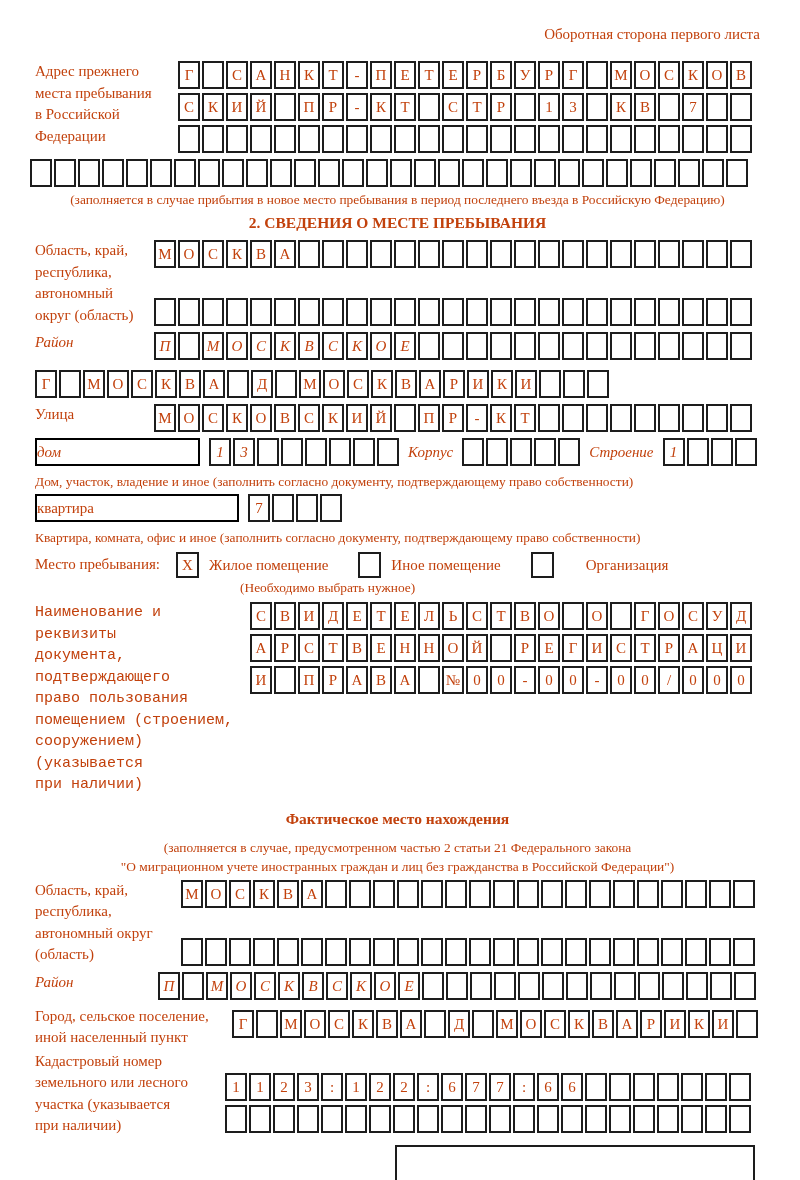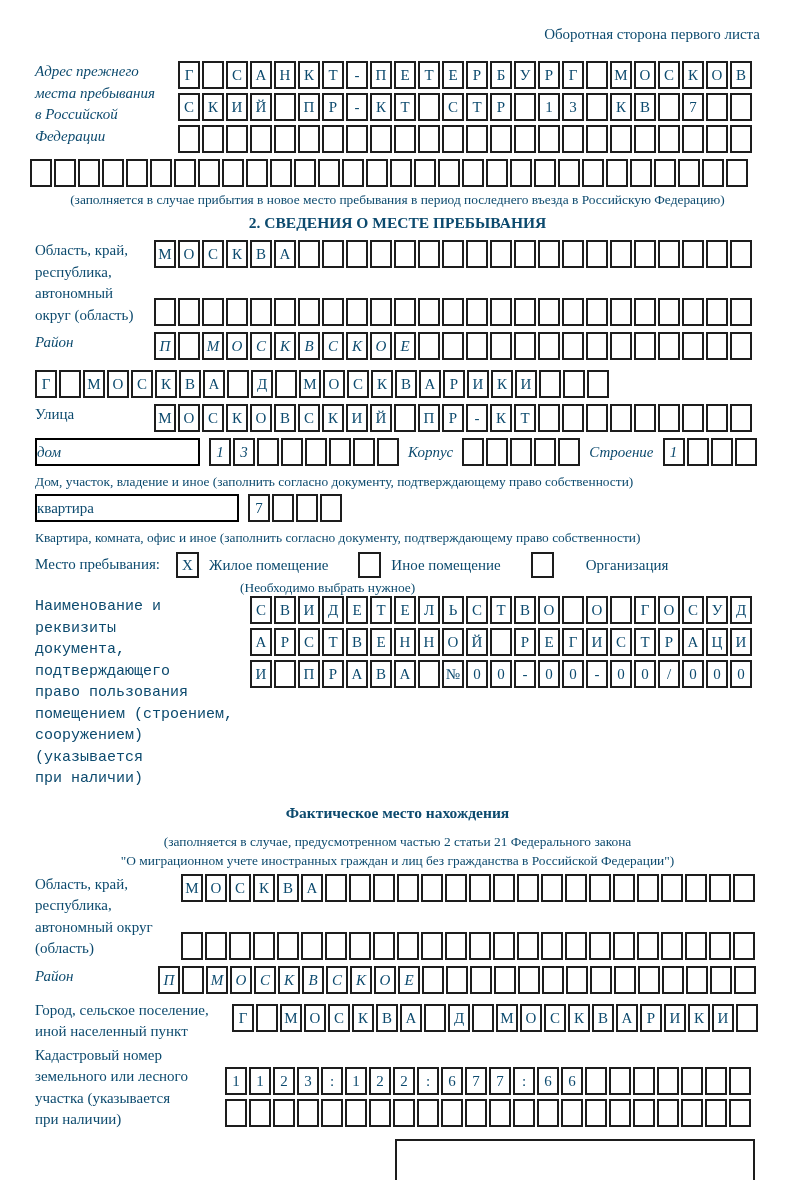--- a/index.html
+++ b/index.html
@@ -6,7 +6,7 @@
   html,body { background:#ffffff; }
   .page {
     position:relative; width:800px; height:1180px; margin:0 auto;
-    background:#ffffff; color:#0c4a6e;
+    background:#ffffff; color:#c2410c;
     font-family:"Liberation Serif", "DejaVu Serif", serif;
     padding:0; overflow:hidden;
   }

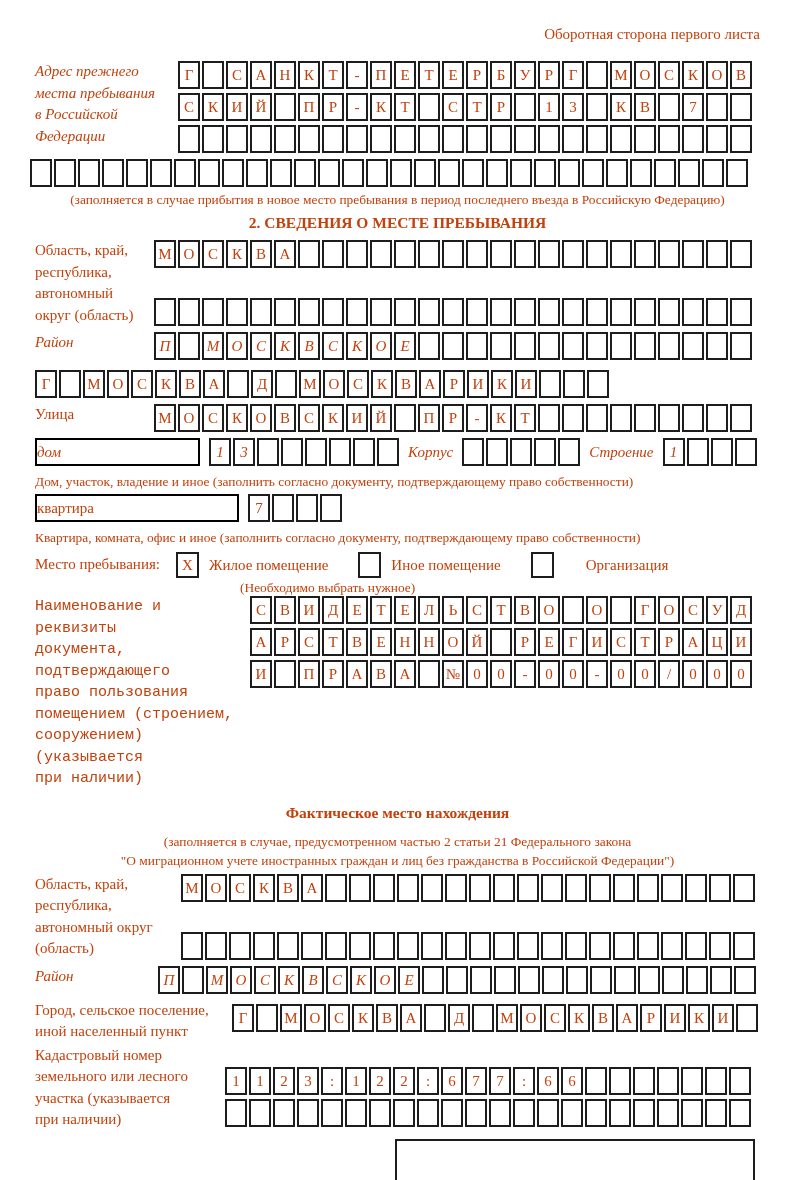--- a/index.html
+++ b/index.html
@@ -15,7 +15,7 @@
 
   .form-row { display:flex; align-items:flex-start; margin-bottom:2px; }
   .lbl { font-size:15px; line-height:21.5px; white-space:pre-line; flex:none; }
-  .w143 { width:143px;font-style:italic; } .w119 { width:119px; } .w215 { width:215px;font-family:Liberation Mono, monospace; }
+  .w143 { width:143px; } .w119 { width:119px; } .w215 { width:215px;font-family:Liberation Mono, monospace; }
   .w146 { width:146px; } .w123 { width:123px; } .w197 { width:197px; } .w190 { width:190px; }
 
   .cellrows { display:flex; flex-direction:column; }

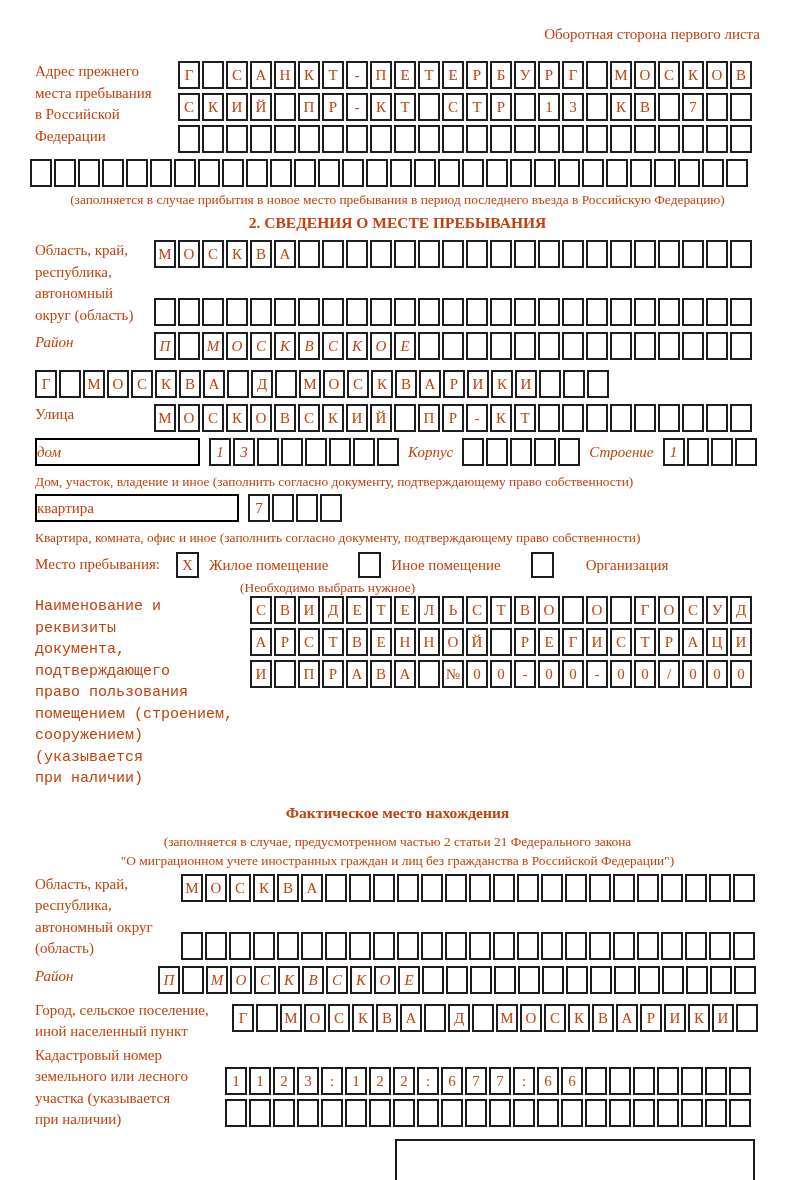--- a/index.html
+++ b/index.html
@@ -45,7 +45,7 @@
   }
   .chk-lbl { font-size:15px; margin-left:10px; }
   .chk-gap { margin-left:30px; }
-  .hint { font-size:13.4px; margin-left:205px; margin-top:2px; margin-bottom:0; }
+  .hint { font-size:13.4px; margin-left:205px; margin-top:2px; margin-bottom:6px; }
 
   .fact-title { text-align:center; font-size:15.5px; font-weight:bold; margin:14px 0 10px; }
   .fact-note { text-align:center; font-size:13.4px; line-height:19px; }

